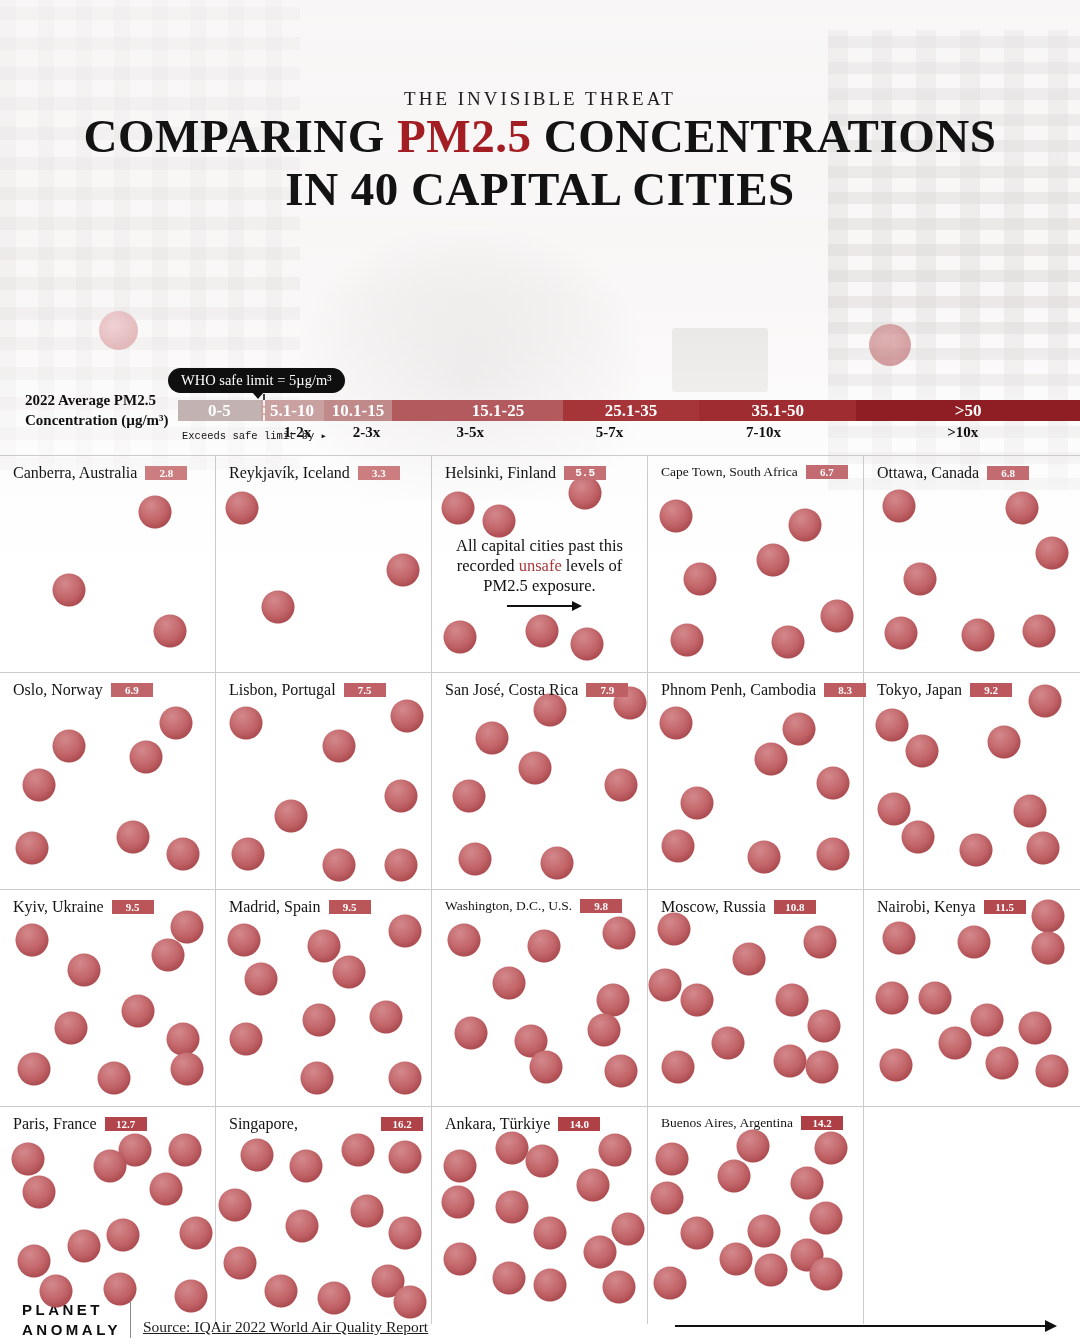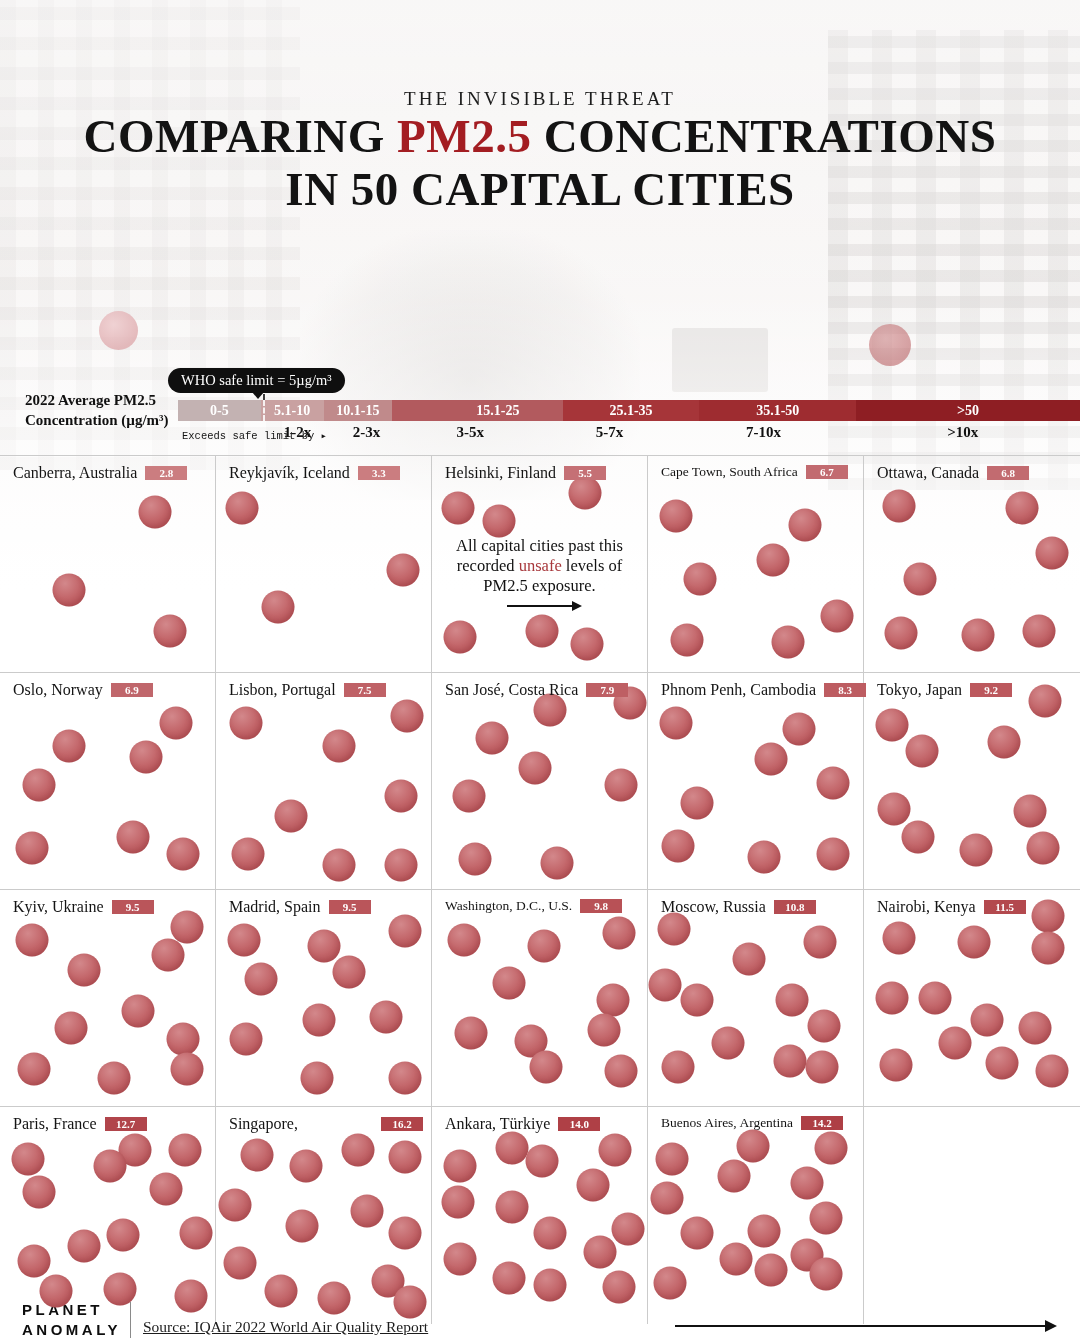--- a/index.html
+++ b/index.html
@@ -101,7 +101,7 @@
   <div class="kicker">THE INVISIBLE THREAT</div>
   <div class="title">
     <span>COMPARING </span><span class="accent">PM2.5</span><span> CONCENTRATIONS</span><br>
-    <span>IN 50 CAPITAL CITIES</span>
+    <span>IN 40 CAPITAL CITIES</span>
   </div>
 
   <div class="axis-label">

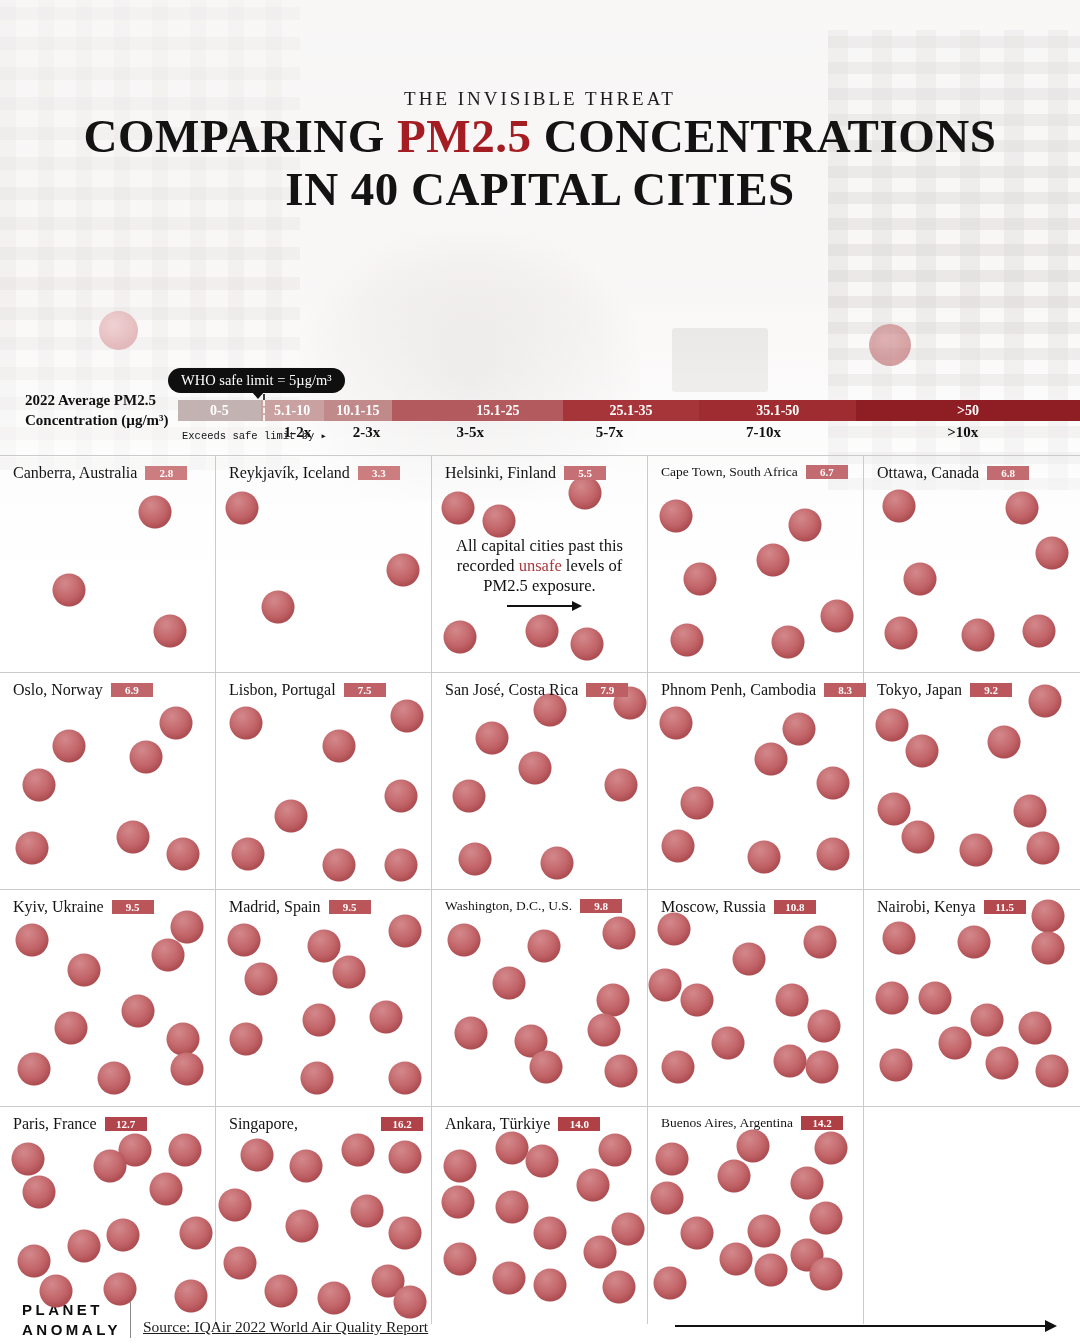--- a/index.html
+++ b/index.html
@@ -48,7 +48,7 @@
   .who-dash-top{position:absolute;left:263px;top:381px;height:19px;border-left:2px dashed #3c3c3c;z-index:5;}
   .who-dash-bar{position:absolute;left:263px;top:400px;height:21px;border-left:2px dashed rgba(255,255,255,.85);z-index:5;}
   .scale-bar{position:absolute;left:178px;top:400px;width:902px;height:21px;display:flex;z-index:4;}
-  .seg{height:100%;color:#fff;font-weight:700;font-size:14px;text-align:center;line-height:21px;}
+  .seg{height:100%;color:#fff;font-weight:700;font-size:17px;text-align:center;line-height:21px;}
   .mult-row{position:absolute;left:178px;top:424px;width:902px;height:22px;z-index:4;}
   .exceeds{position:absolute;left:4px;top:5px;font-size:10.5px;color:#141414;white-space:nowrap;font-family:Liberation Mono, monospace;}
   .mult{position:absolute;top:0;transform:translateX(-50%);font-weight:700;font-size:15px;color:#101010;white-space:nowrap;}

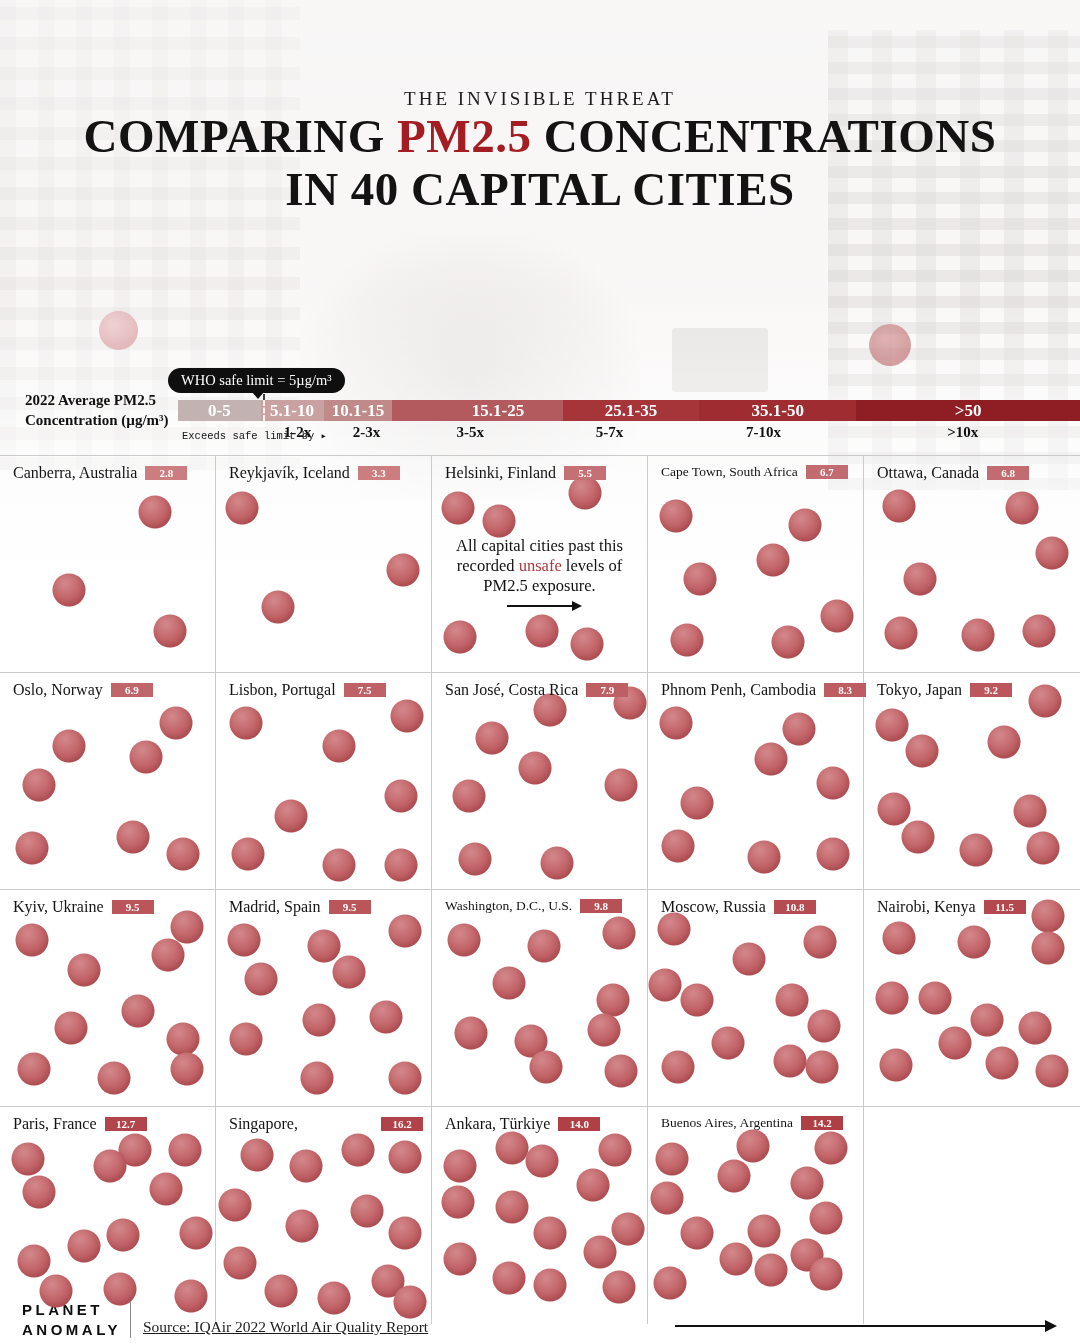--- a/index.html
+++ b/index.html
@@ -152,7 +152,7 @@
       <div class="card">
         <div class="card-head">
           <span class="city-name">Helsinki, Finland</span>
-          <span class="badge" style="background: rgb(197, 112, 117);">5.5</span>
+          <span class="badge" style="background: rgb(197, 112, 117); font-family: Liberation Mono, monospace;">5.5</span>
         </div>
         <div class="dot" style="left: 12%; top: 24%;"></div>
         <div class="dot" style="left: 31%; top: 30%;"></div>

